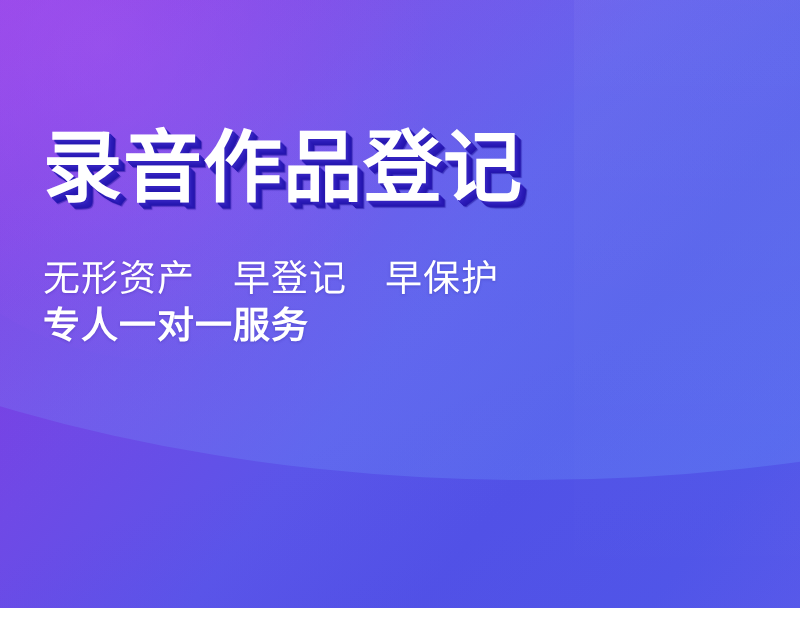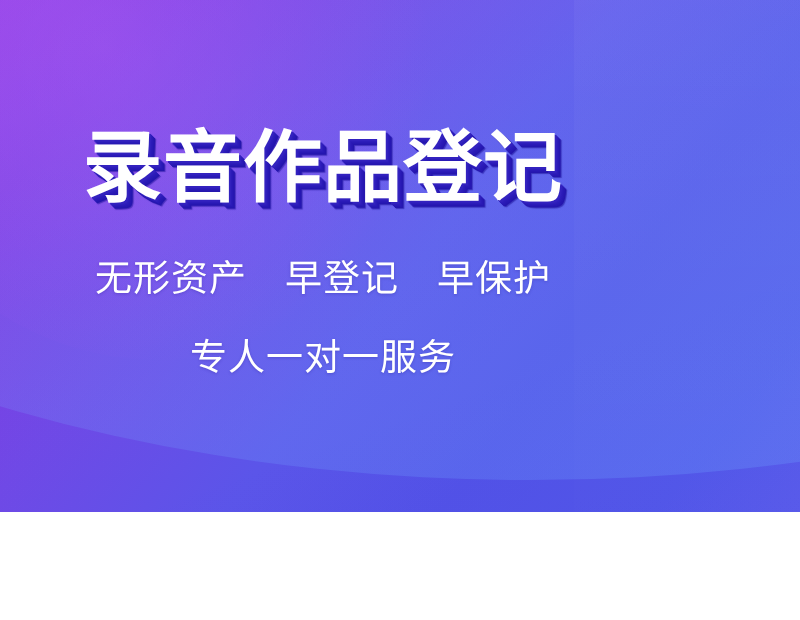--- a/index.html
+++ b/index.html
@@ -16,7 +16,7 @@
   .banner {
     position: relative;
     width: 800px;
-    height: 512px;
+    height: 608px;
     overflow: hidden;
     background: linear-gradient(128deg,
                 #9438e4 0%,
@@ -26,7 +26,6 @@
                 #5252e7 70%,
                 #5257e9 88%,
                 #5a5ceb 100%);
-    text-align: center;
   }
 
   

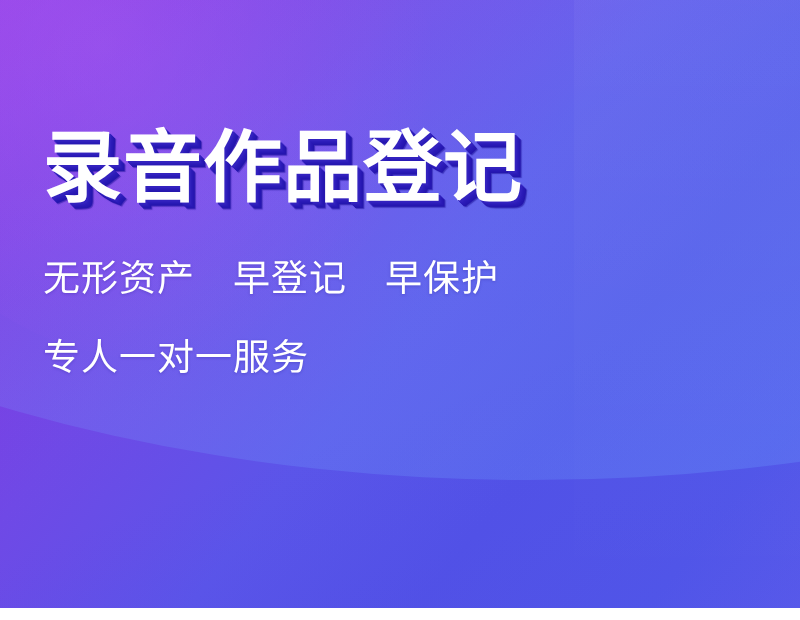--- a/index.html
+++ b/index.html
@@ -132,7 +132,8 @@
   }
 
   .subline-2 {
-    margin-top: 42px;
+    margin-top: 10px;
+    font-weight: bold;
   }
 </style>
 </head>

